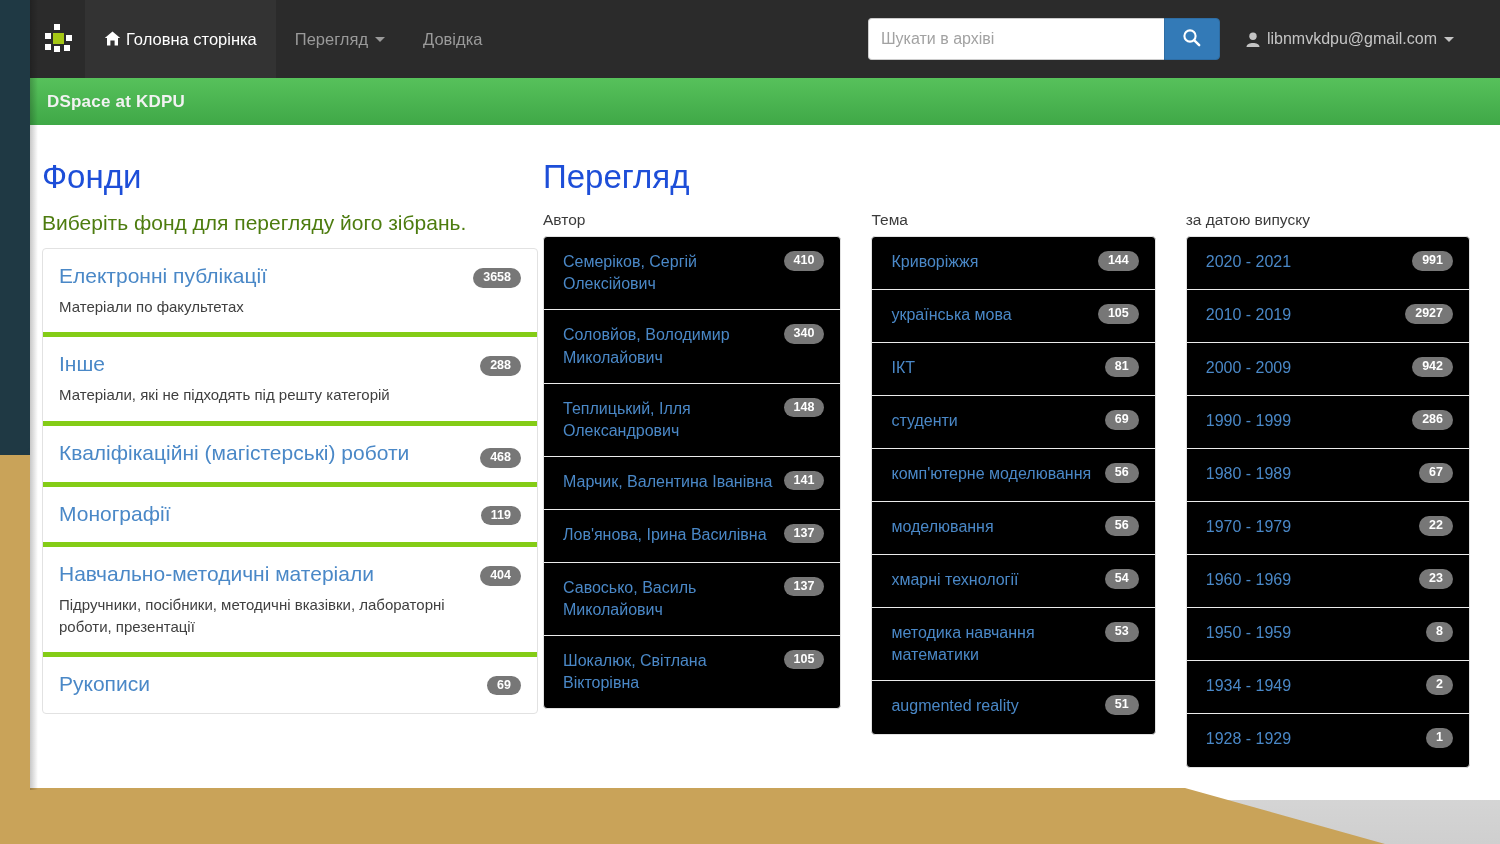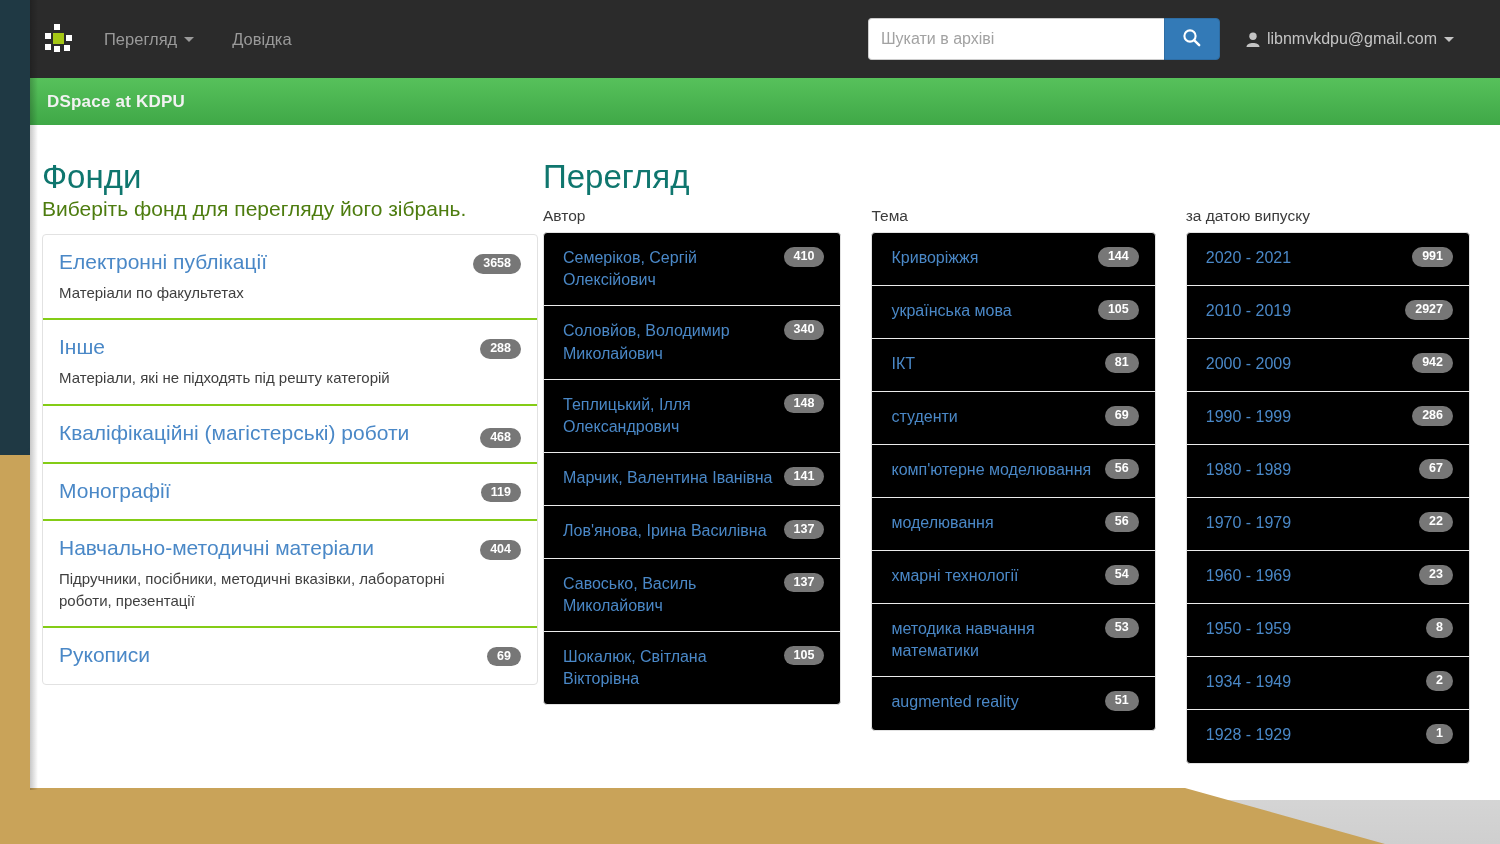--- a/index.html
+++ b/index.html
@@ -341,6 +341,14 @@
 
       <div class="nav-links">
 
+        <div class="nav-item active">
+          <span class="home-icon">
+            <svg width="17" height="15" viewBox="0 0 17 15">
+              <path d="M8.5 0.5 L0.8 7 h2.2 v7.5 h3.4 V9.4 h4.2 v5.1 h3.4 V7 h2.2 Z" fill="#ffffff"></path>
+            </svg>
+          </span>
+          <span>Головна сторінка</span>
+        </div>
 
         <div class="nav-item">
           <span>Перегляд</span>

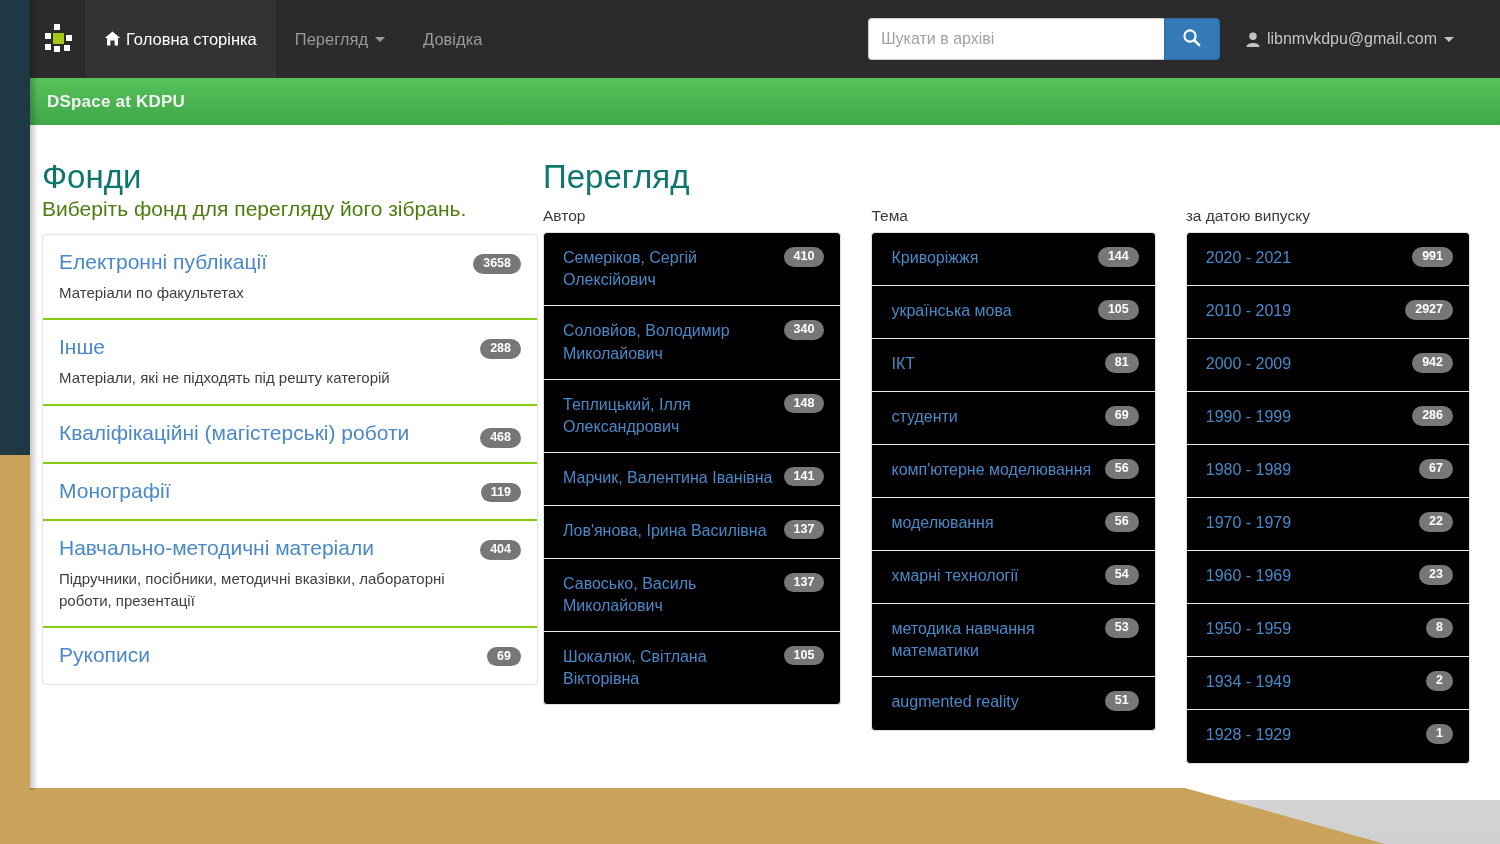--- a/index.html
+++ b/index.html
@@ -216,9 +216,9 @@
   h1.section-title {
     font-size: 33px;
     font-weight: normal;
-    color: #0f766e;
+    color: #1d4ed8;
     line-height: 1.1;
-    margin-bottom: 2px;
+    margin-bottom: 16px;
   }
   .section-sub {
     font-size: 21px;

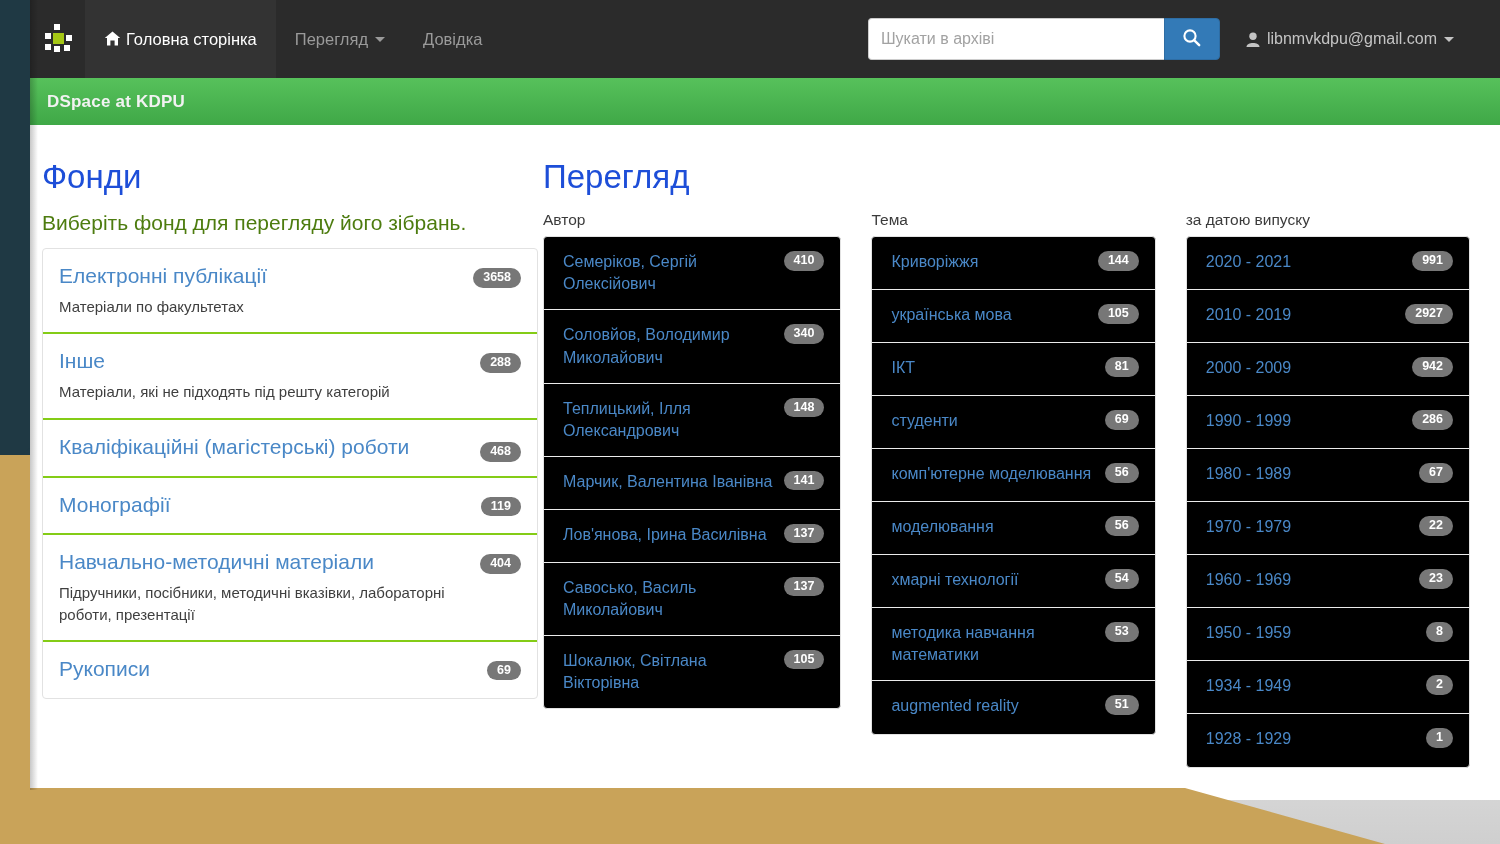--- a/index.html
+++ b/index.html
@@ -235,7 +235,7 @@
   }
   .comm-item {
     padding: 14px 16px 15px 16px;
-    border-bottom: 2px solid #84cc16;
+    border-bottom: 5px solid #84cc16;
     position: relative;
     cursor: pointer;
   }

